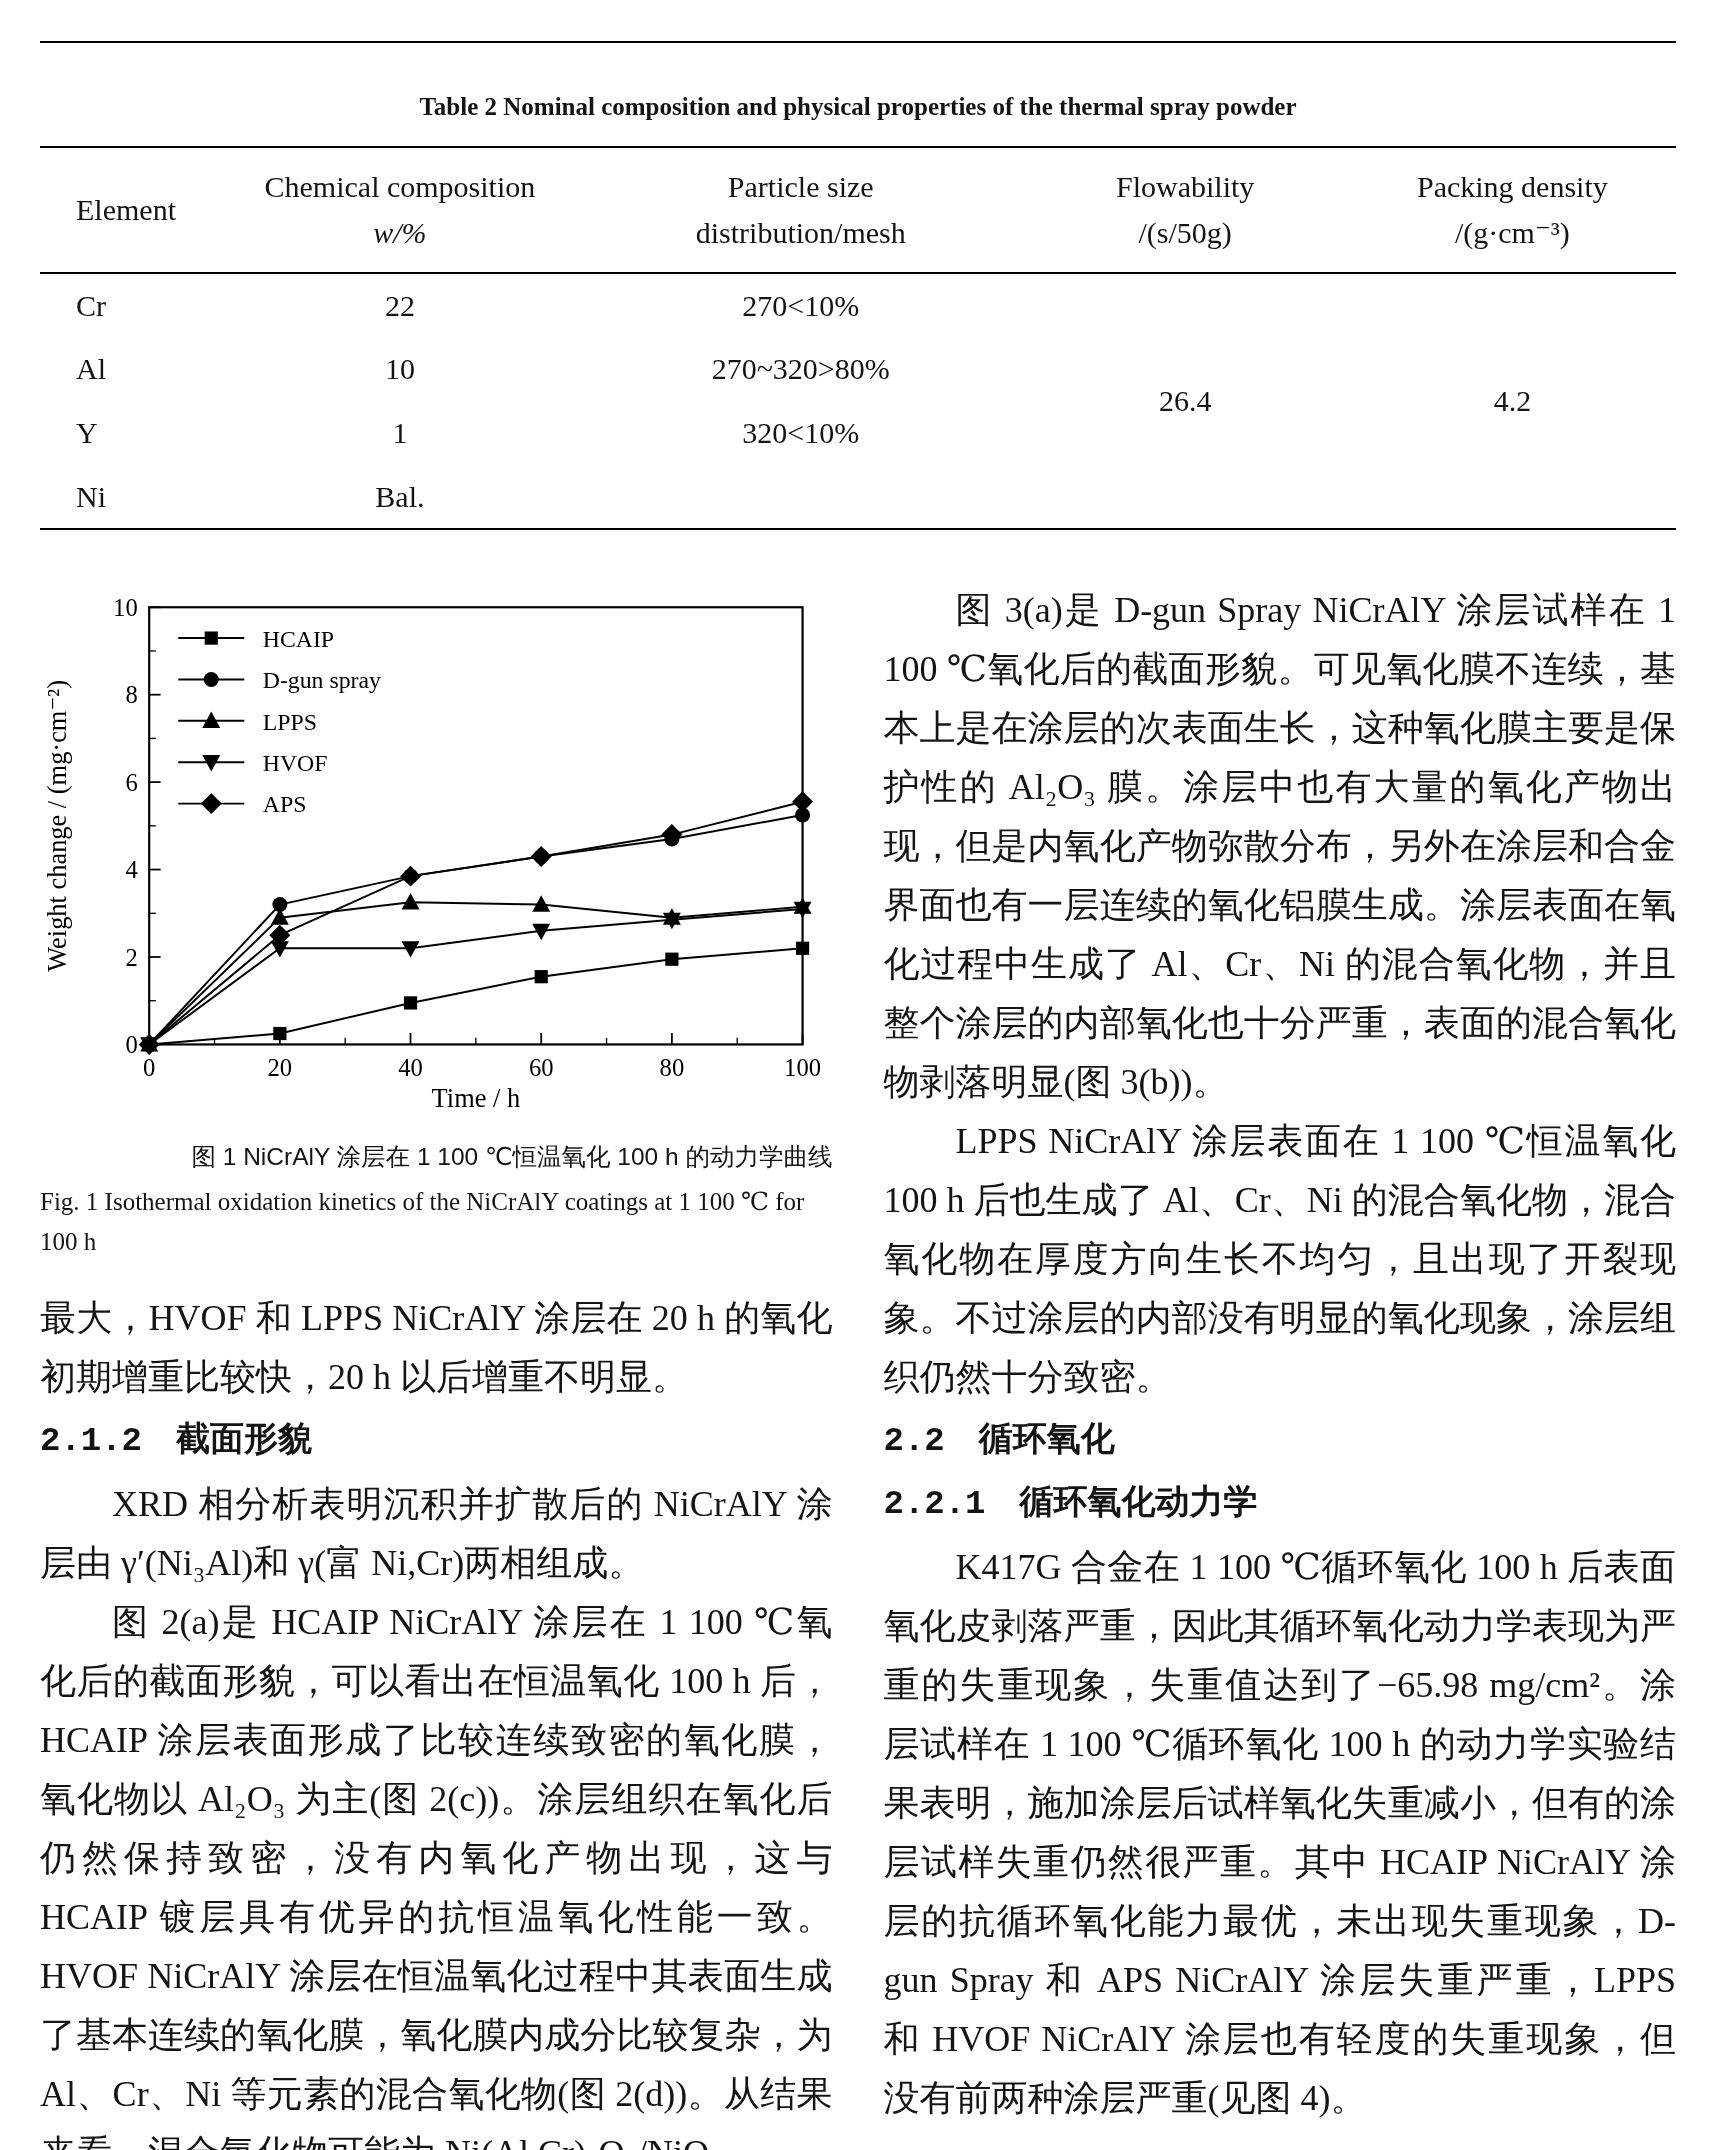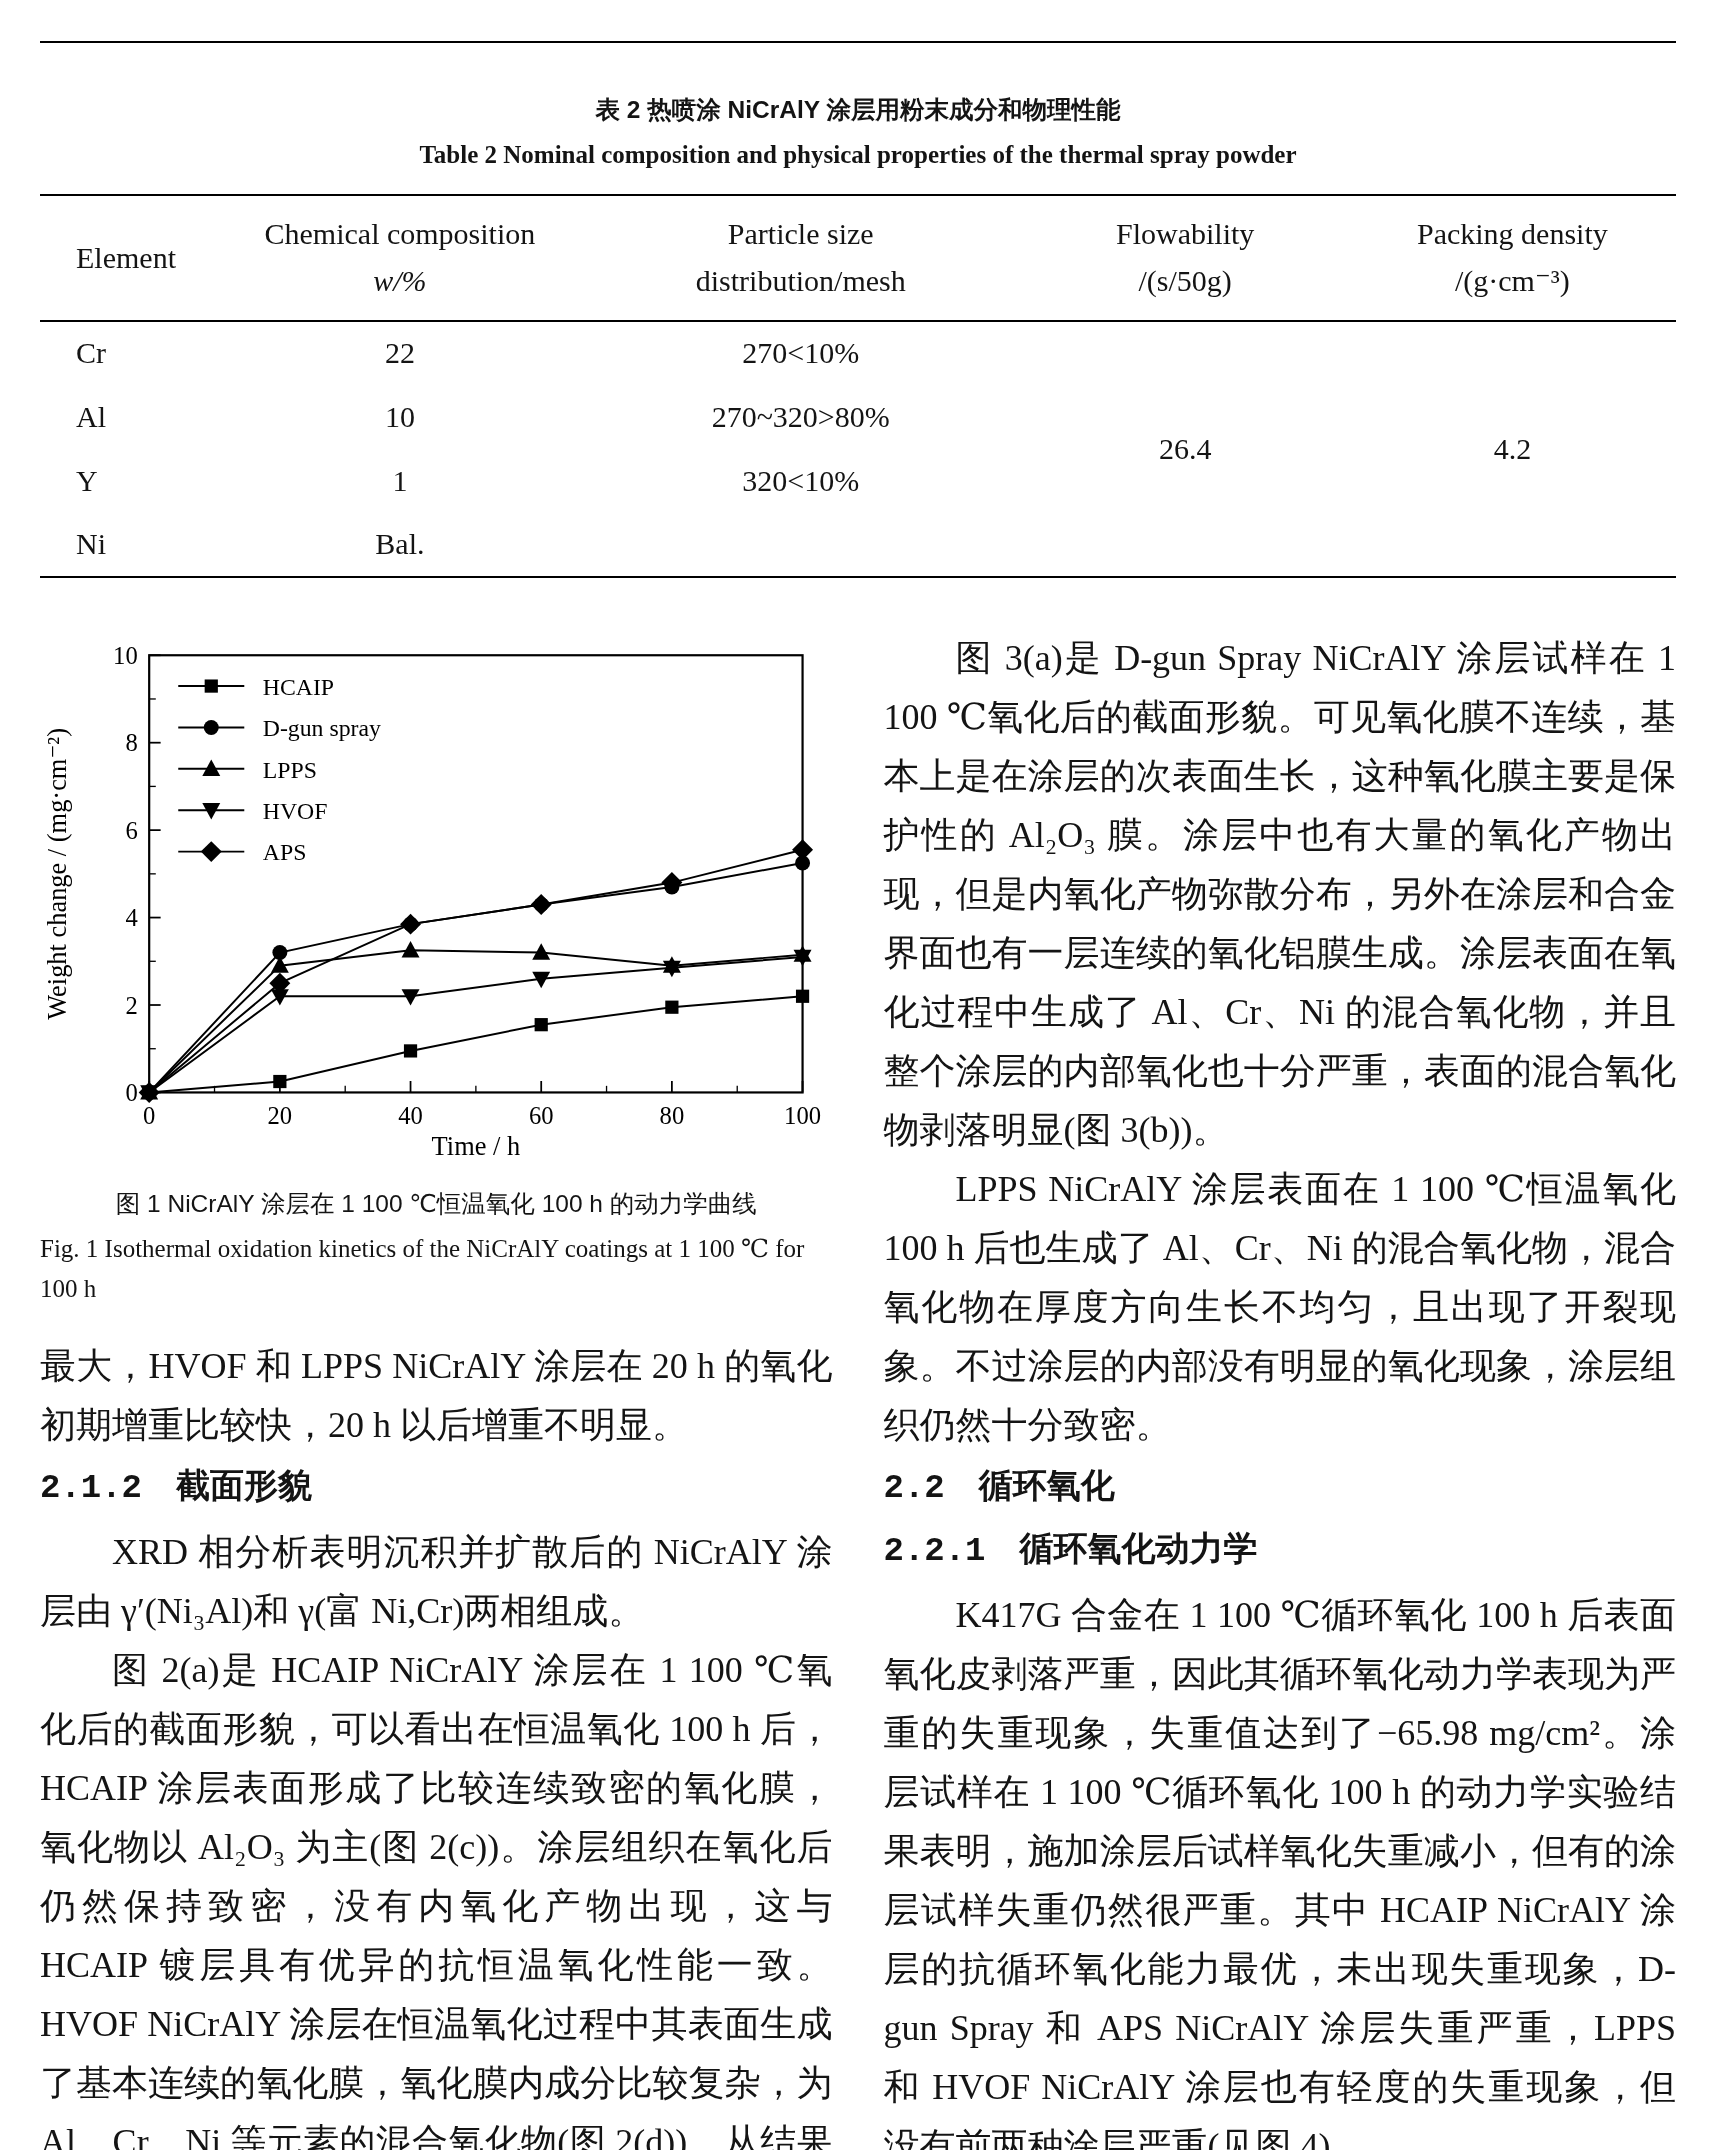--- a/index.html
+++ b/index.html
@@ -71,7 +71,6 @@
   <div class="header-rule"></div>
 
   <section class="table-section">
-    <div class="table-title-zh">表 2 热喷涂 NiCrAlY 涂层用粉末成分和物理性能</div>
     <div class="table-title-en">Table 2 Nominal composition and physical properties of the thermal spray powder</div>
 
     <table class="powder-table">

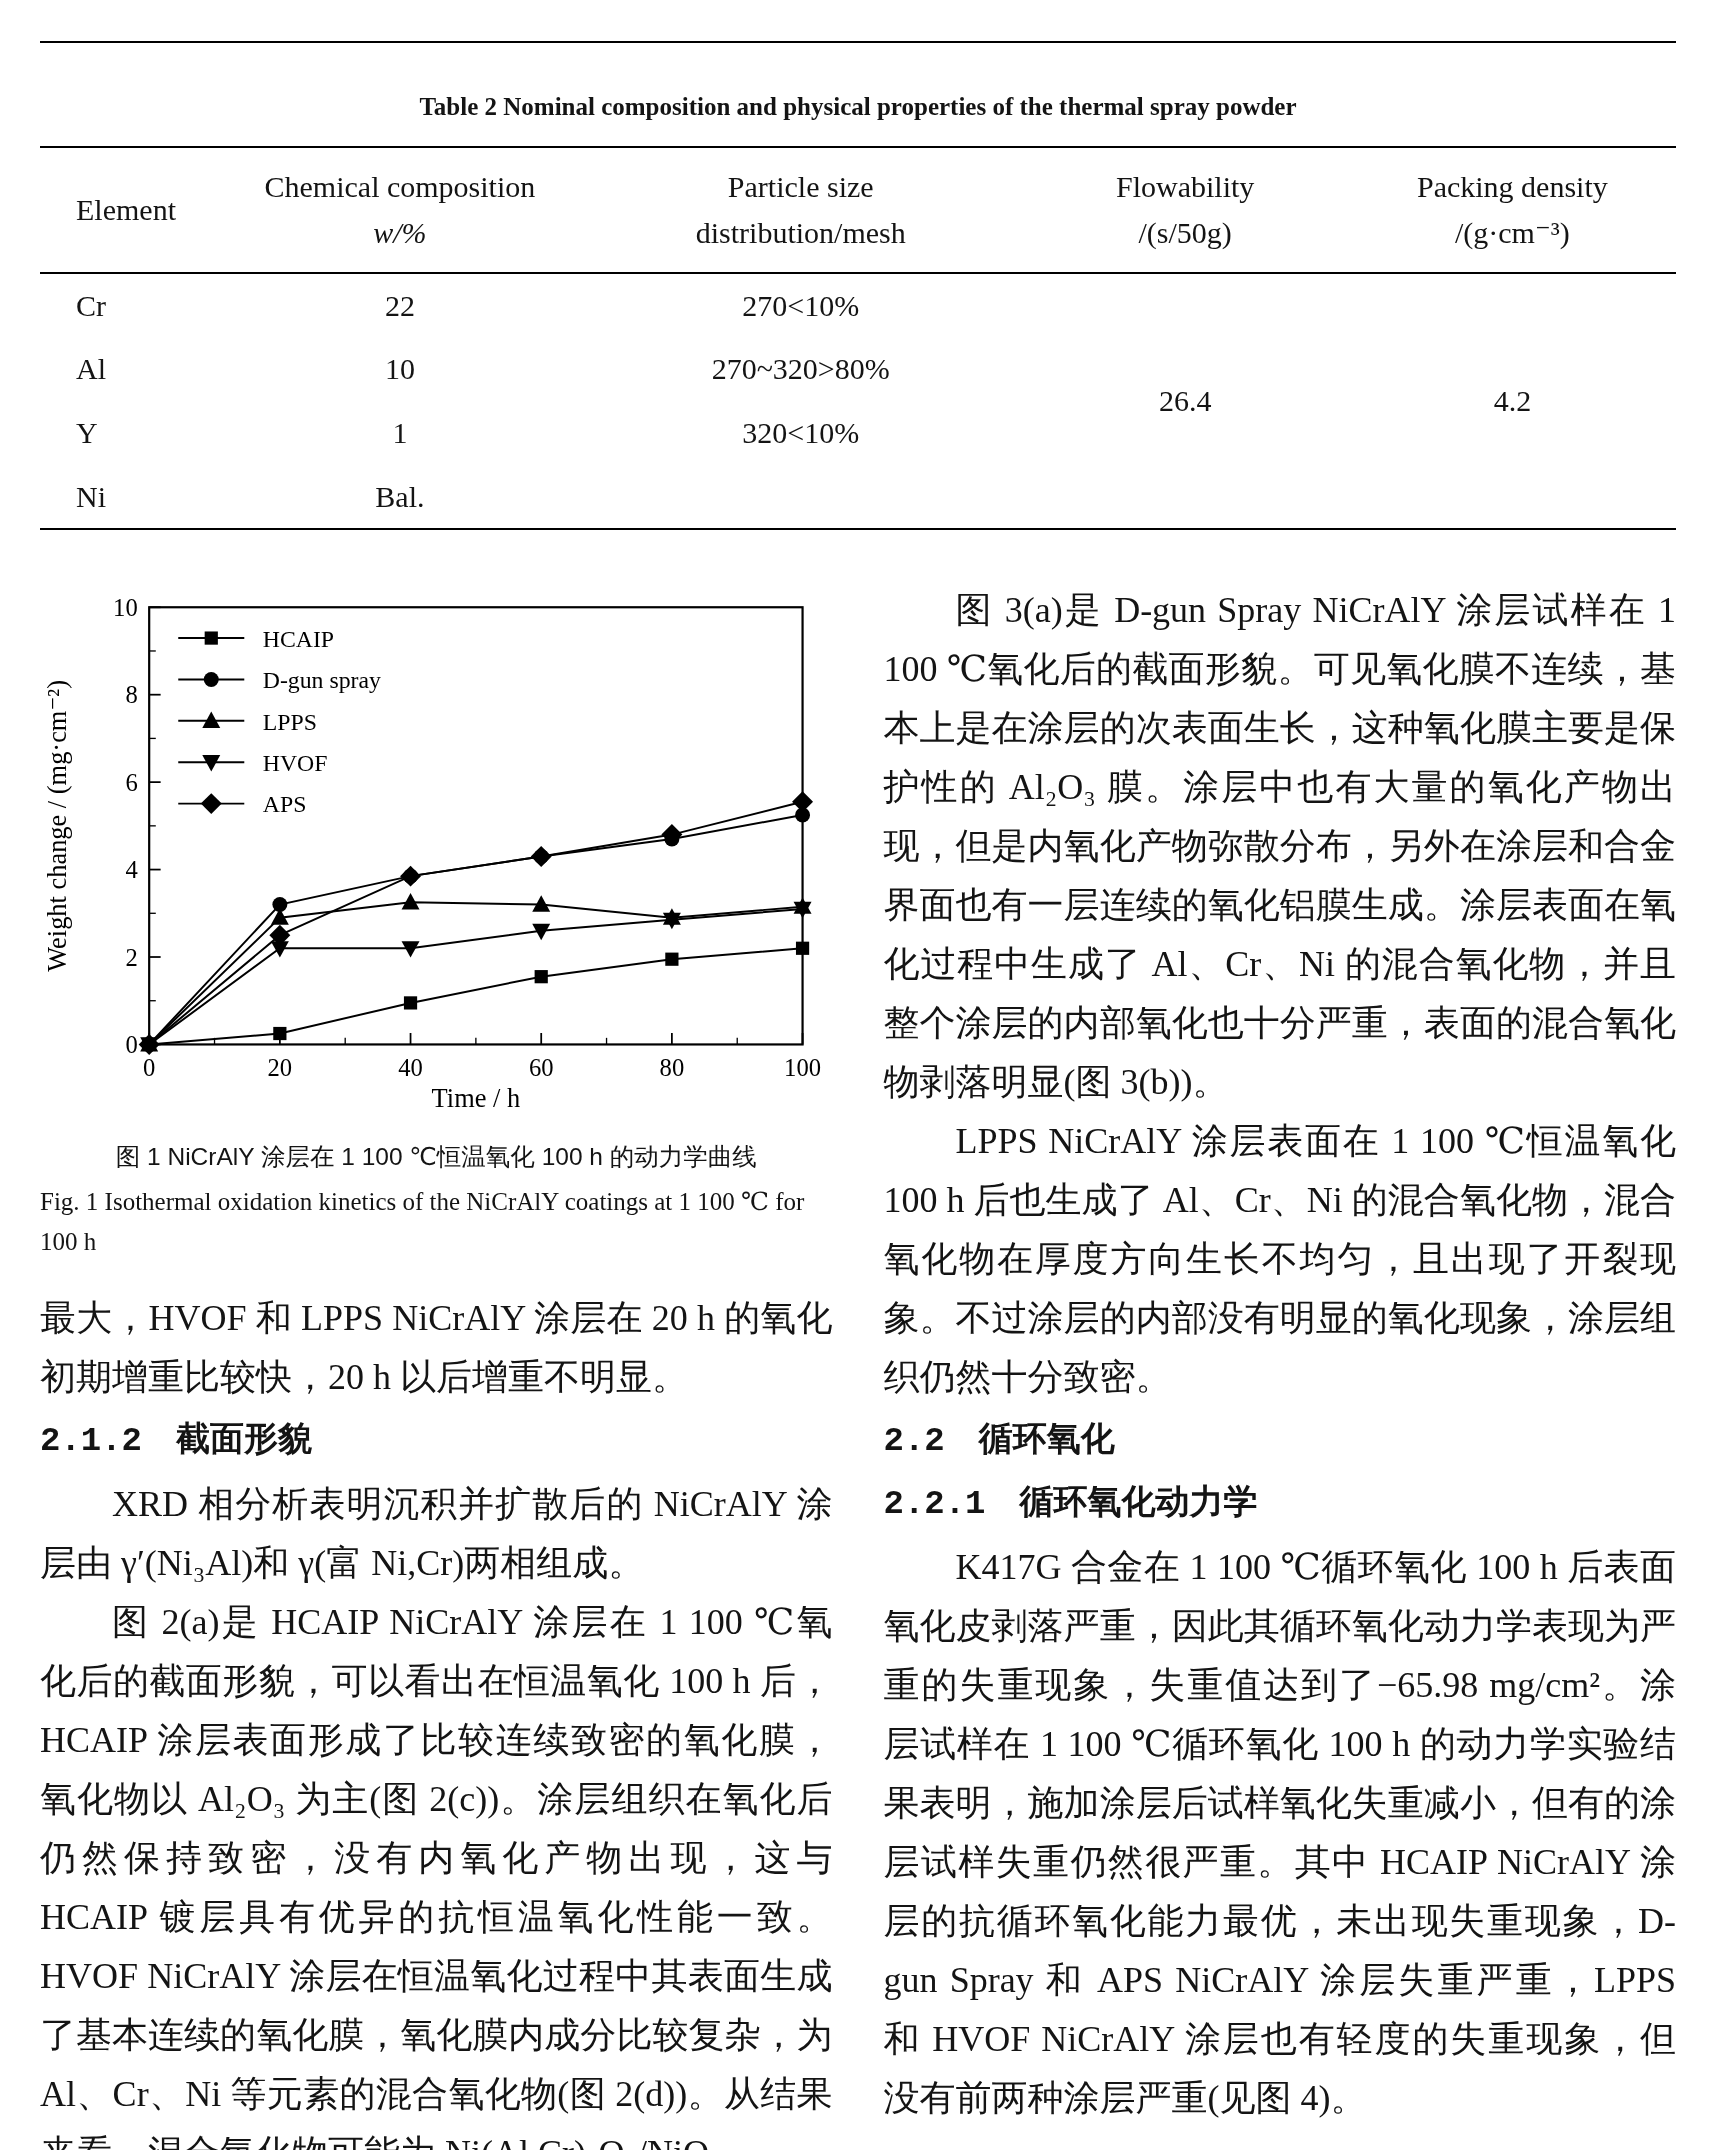--- a/index.html
+++ b/index.html
@@ -48,7 +48,7 @@
 
   .figure { margin:6px 0 27.5px; }
   .chart-svg { width:100%; display:block; }
-  .fig-caption-zh { font-family:"Liberation Sans","DejaVu Sans",sans-serif; font-size:24.5px; line-height:40px; margin-top:14.6px; text-align:center; }
+  .fig-caption-zh { font-family:"Liberation Sans","DejaVu Sans",sans-serif; font-size:24.5px; line-height:40px; margin-top:14.6px; text-align:right; }
   .fig-caption-en { font-size:25px; line-height:40px; margin-top:5px; text-align:left; }
 
   .zh-para { }

